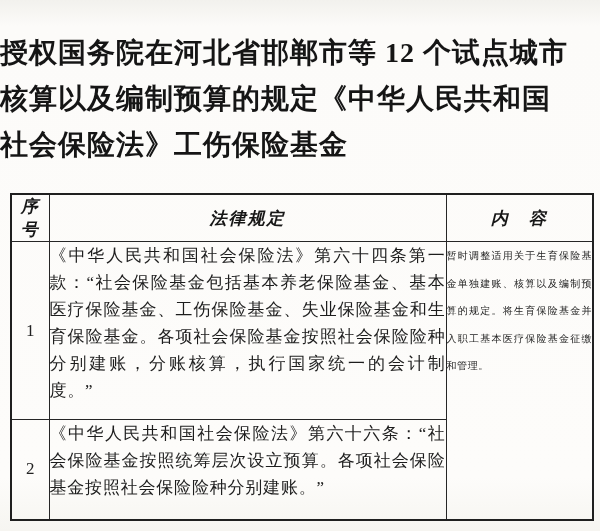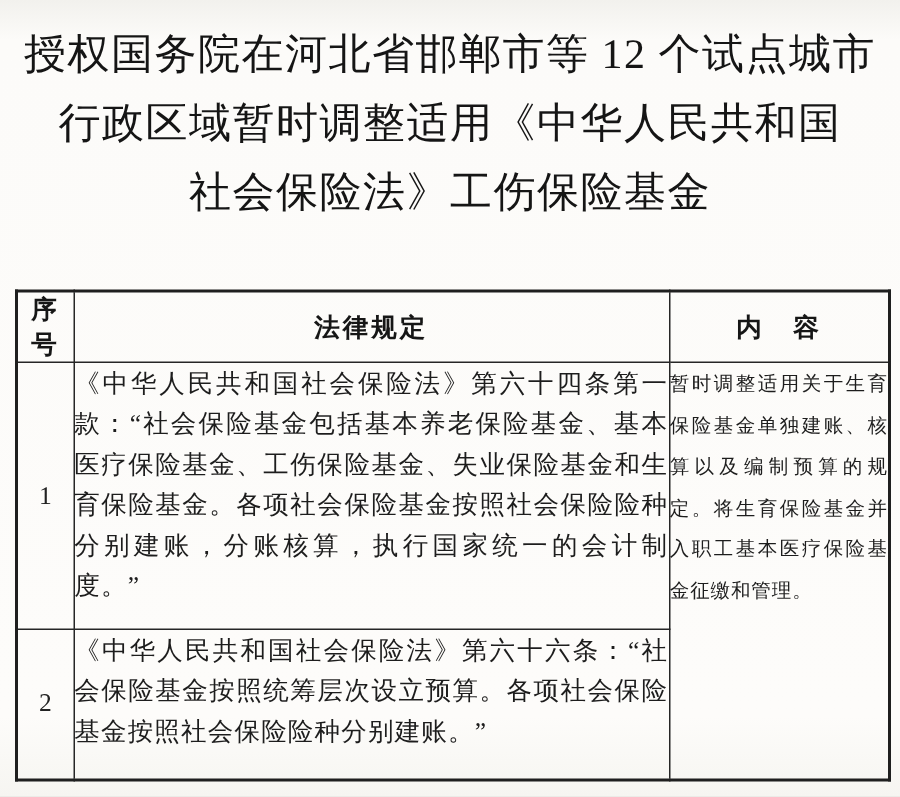--- a/index.html
+++ b/index.html
@@ -21,9 +21,9 @@
     font-family: "Liberation Serif", "DejaVu Serif", serif;
   }
   .doc-title {
-    padding-top: 14px;
-    text-align: center;
-    font-weight: 400;
+    padding-top: 30px;
+    text-align: left;
+    font-weight: 700;
     font-size: 28px;
     line-height: 46px;
     letter-spacing: 1px;

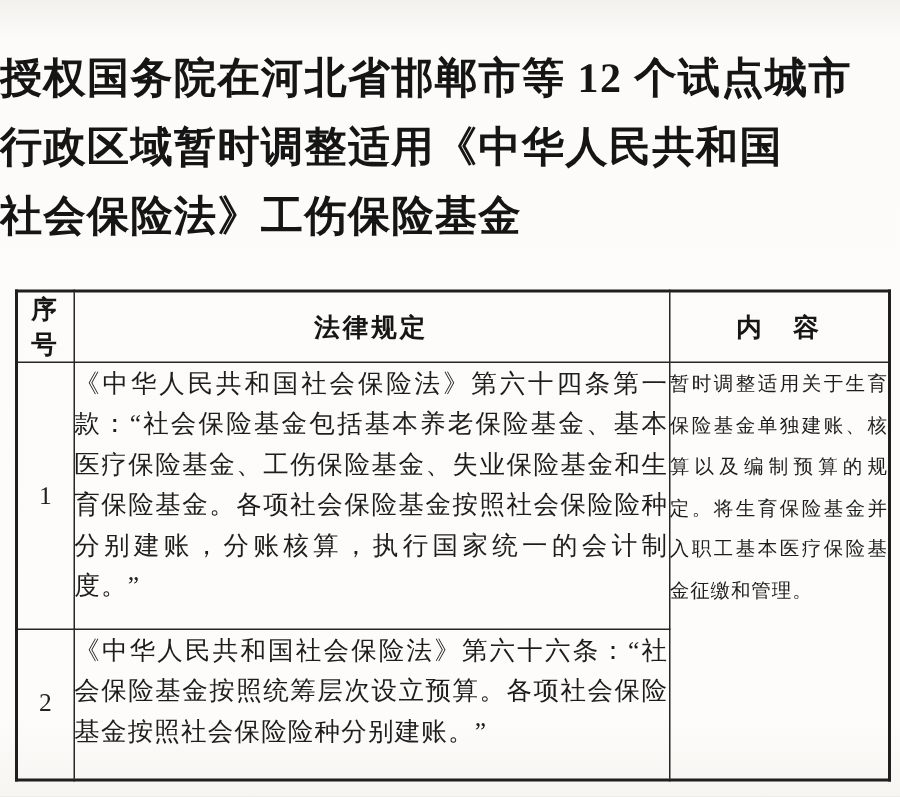--- a/index.html
+++ b/index.html
@@ -99,7 +99,7 @@
 
   <div class="doc-title">
     <div class="title-line">授权国务院在河北省邯郸市等 12 个试点城市</div>
-    <div class="title-line">行政区域暂时调整适用《中华人民共和国</div>
+    <div class="title-line">核算以及编制预算的规定《中华人民共和国</div>
     <div class="title-line">社会保险法》工伤保险基金</div>
   </div>
 

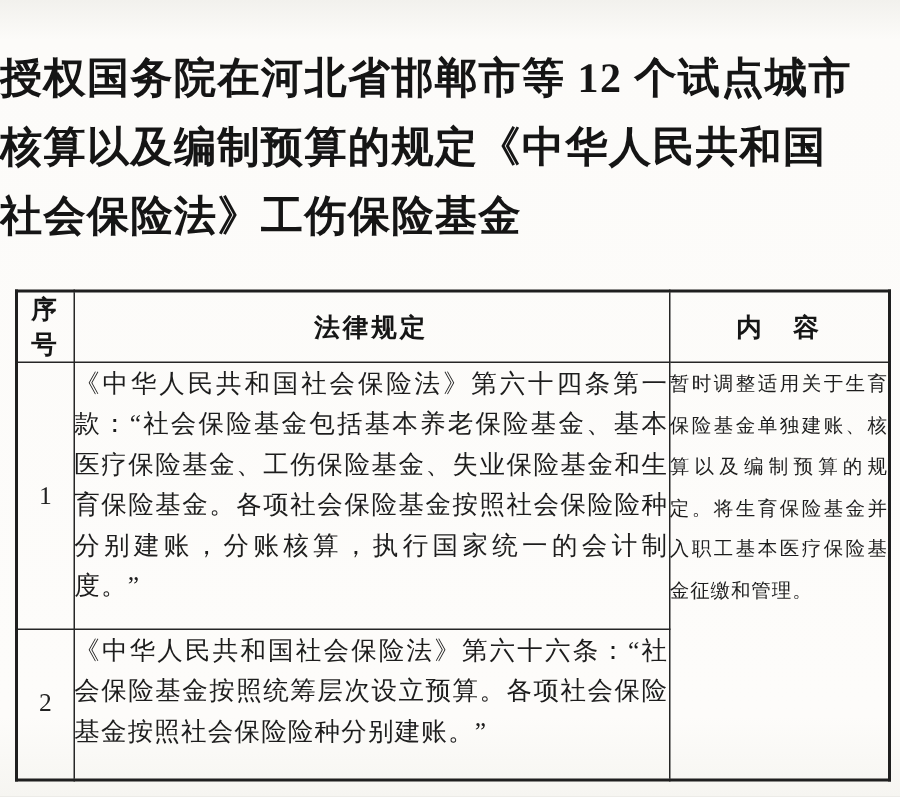--- a/index.html
+++ b/index.html
@@ -51,6 +51,7 @@
   }
   tr.head-row {
     height: 35px;
+    font-style: italic;
   }
   th.hd {
     font-family: "Liberation Sans", "DejaVu Sans", sans-serif;

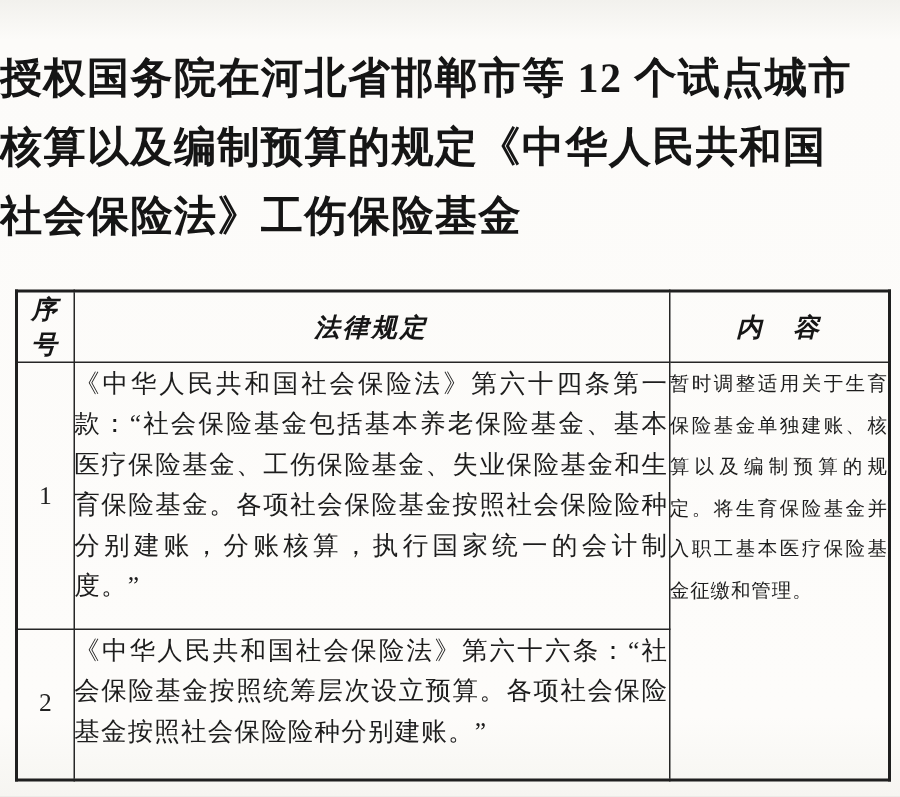--- a/index.html
+++ b/index.html
@@ -84,7 +84,7 @@
   td.content-cell {
     vertical-align: top;
     padding: 9px 8px 4px 9px;
-    font-size: 13px;
+    font-size: 10px;
     line-height: 27.5px;
     letter-spacing: 0.6px;
     text-align: justify;

